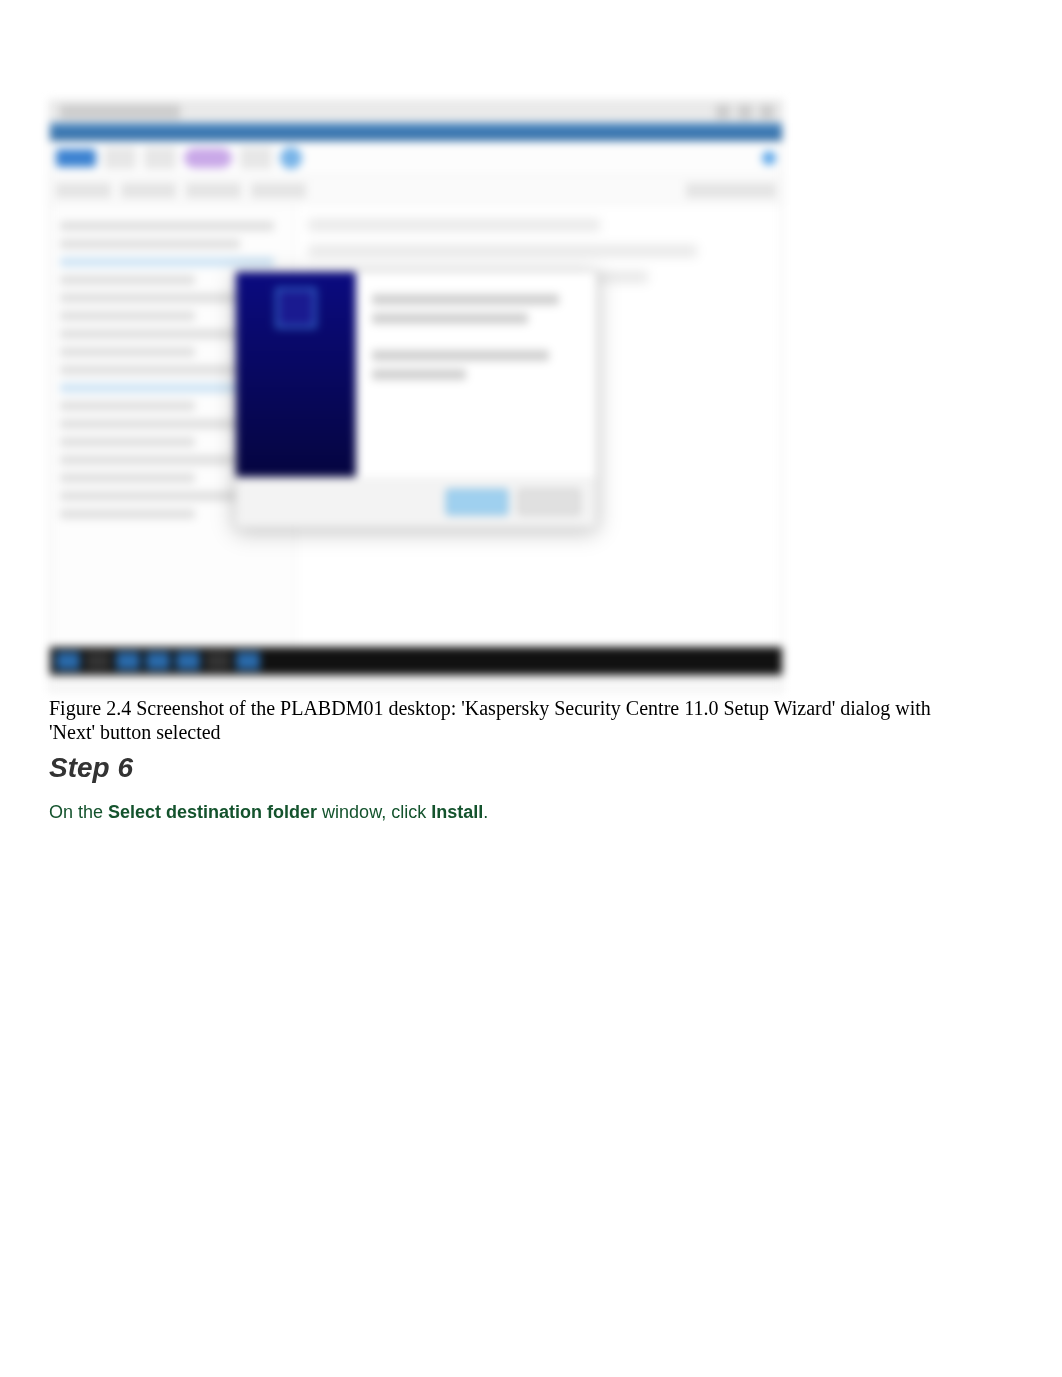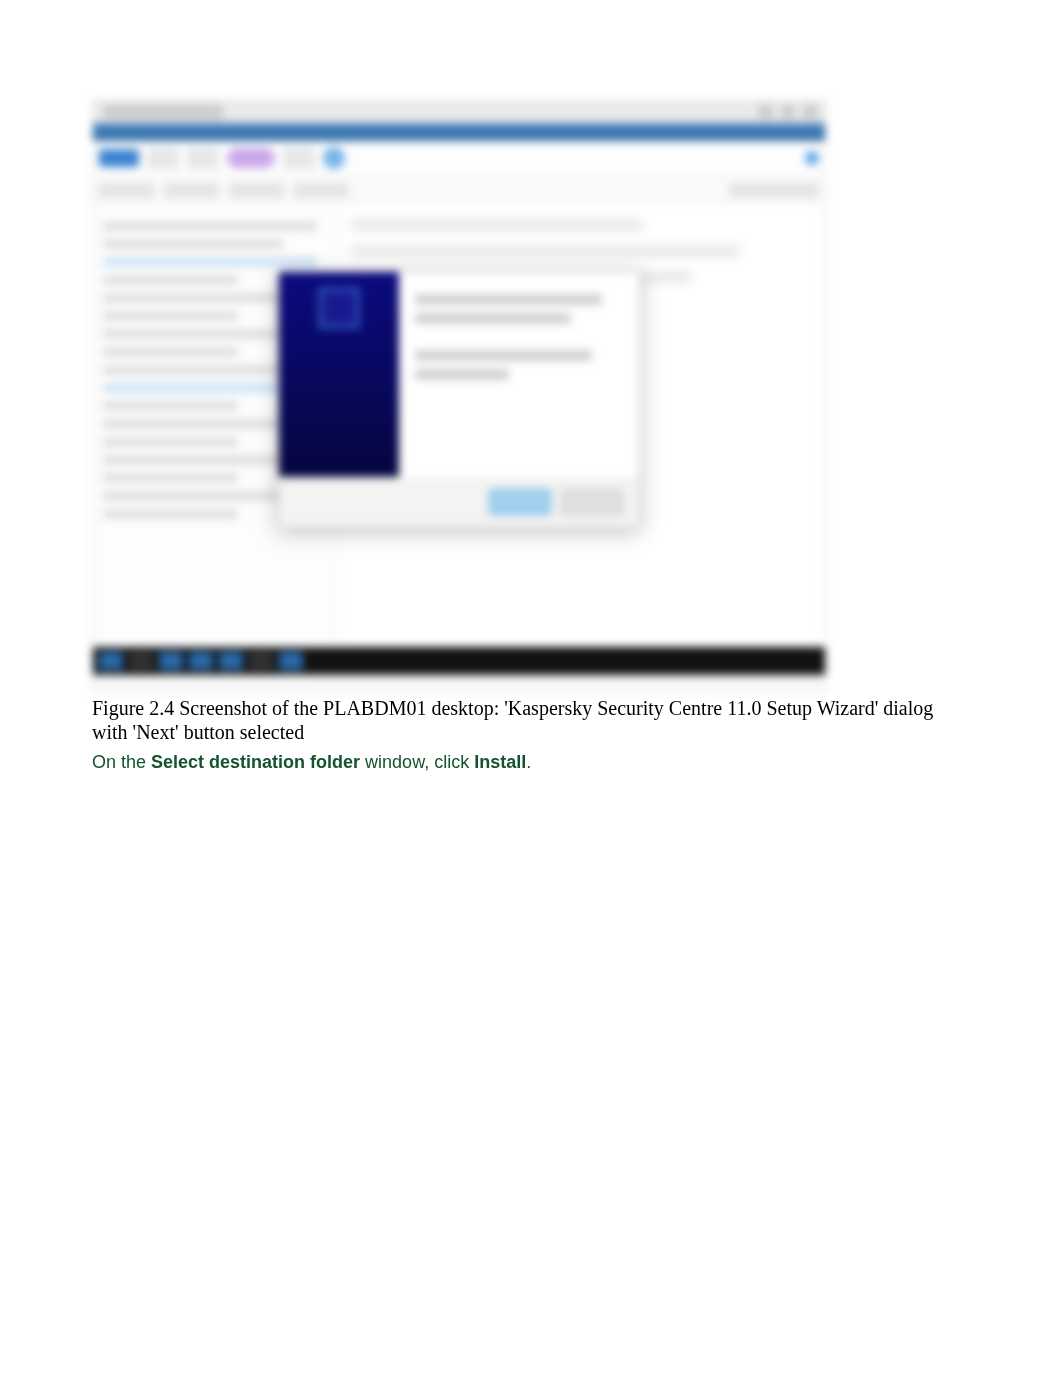--- a/index.html
+++ b/index.html
@@ -10,7 +10,7 @@
       width: 1062px;
     }
     .content {
-      padding: 100px 112px 0 92px;
+      padding: 100px 112px 0 49px;
     }
     .figure-container {
       margin-bottom: 8px;

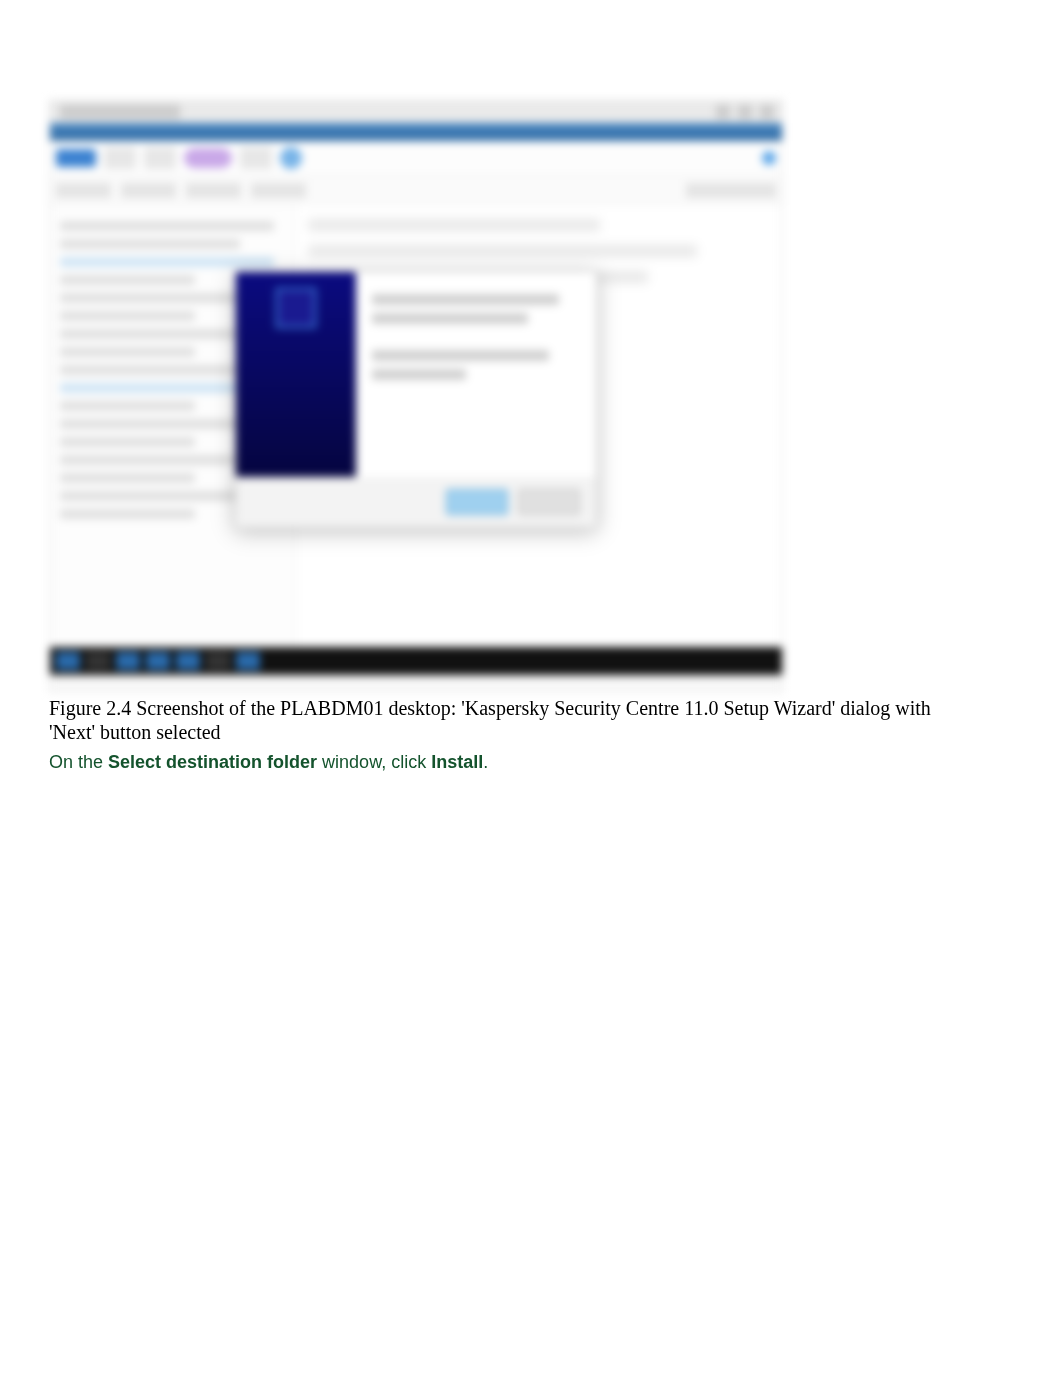--- a/index.html
+++ b/index.html
@@ -328,6 +328,7 @@
     <div class="caption">Figure 2.4 Screenshot of the PLABDM01 desktop: 'Kaspersky Security Centre 11.0 Setup Wizard' dialog with 'Next' button selected</div>
   </div>
 
+  <div class="step-heading">Step 6</div>
 
   <div class="instruction">
     <span>On the </span><strong>Select destination folder</strong><span> window, click </span><strong>Install</strong><span>.</span>

